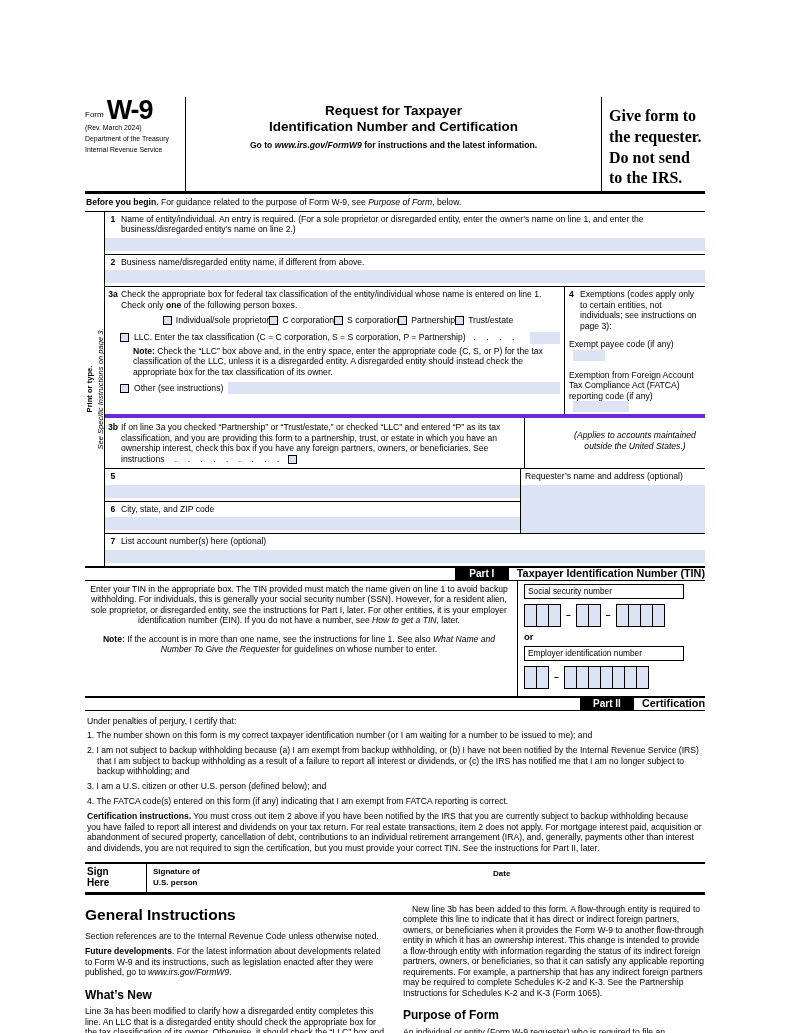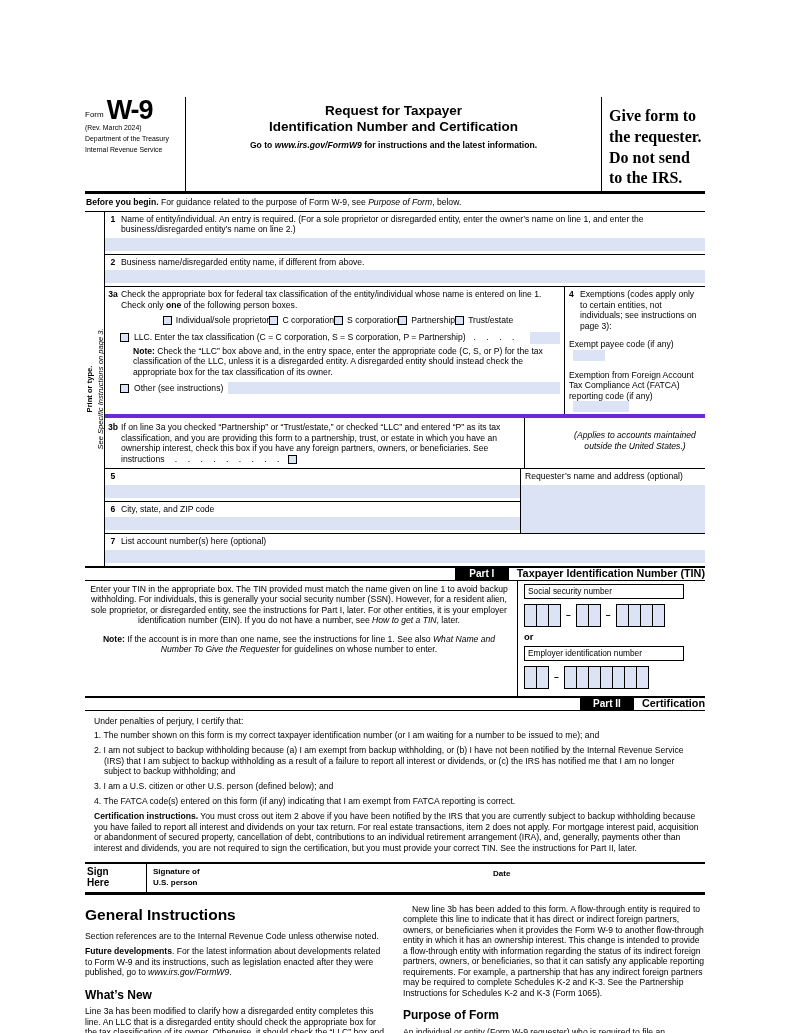--- a/index.html
+++ b/index.html
@@ -94,7 +94,7 @@
   .or { font-weight:bold; font-size:9.5px; margin:2px 0 3px; }
 
   
-  .p2-body { padding:2px 2px 5px 2px;margin-left:7px; }
+  .p2-body { padding:2px 2px 5px 2px; }
   .p2-body p { margin:3px 0 4px; }
   .p2-items p { padding-left:10px; text-indent:-10px; margin:0 0 4.5px; }
   .cert { margin-top:6px; }

